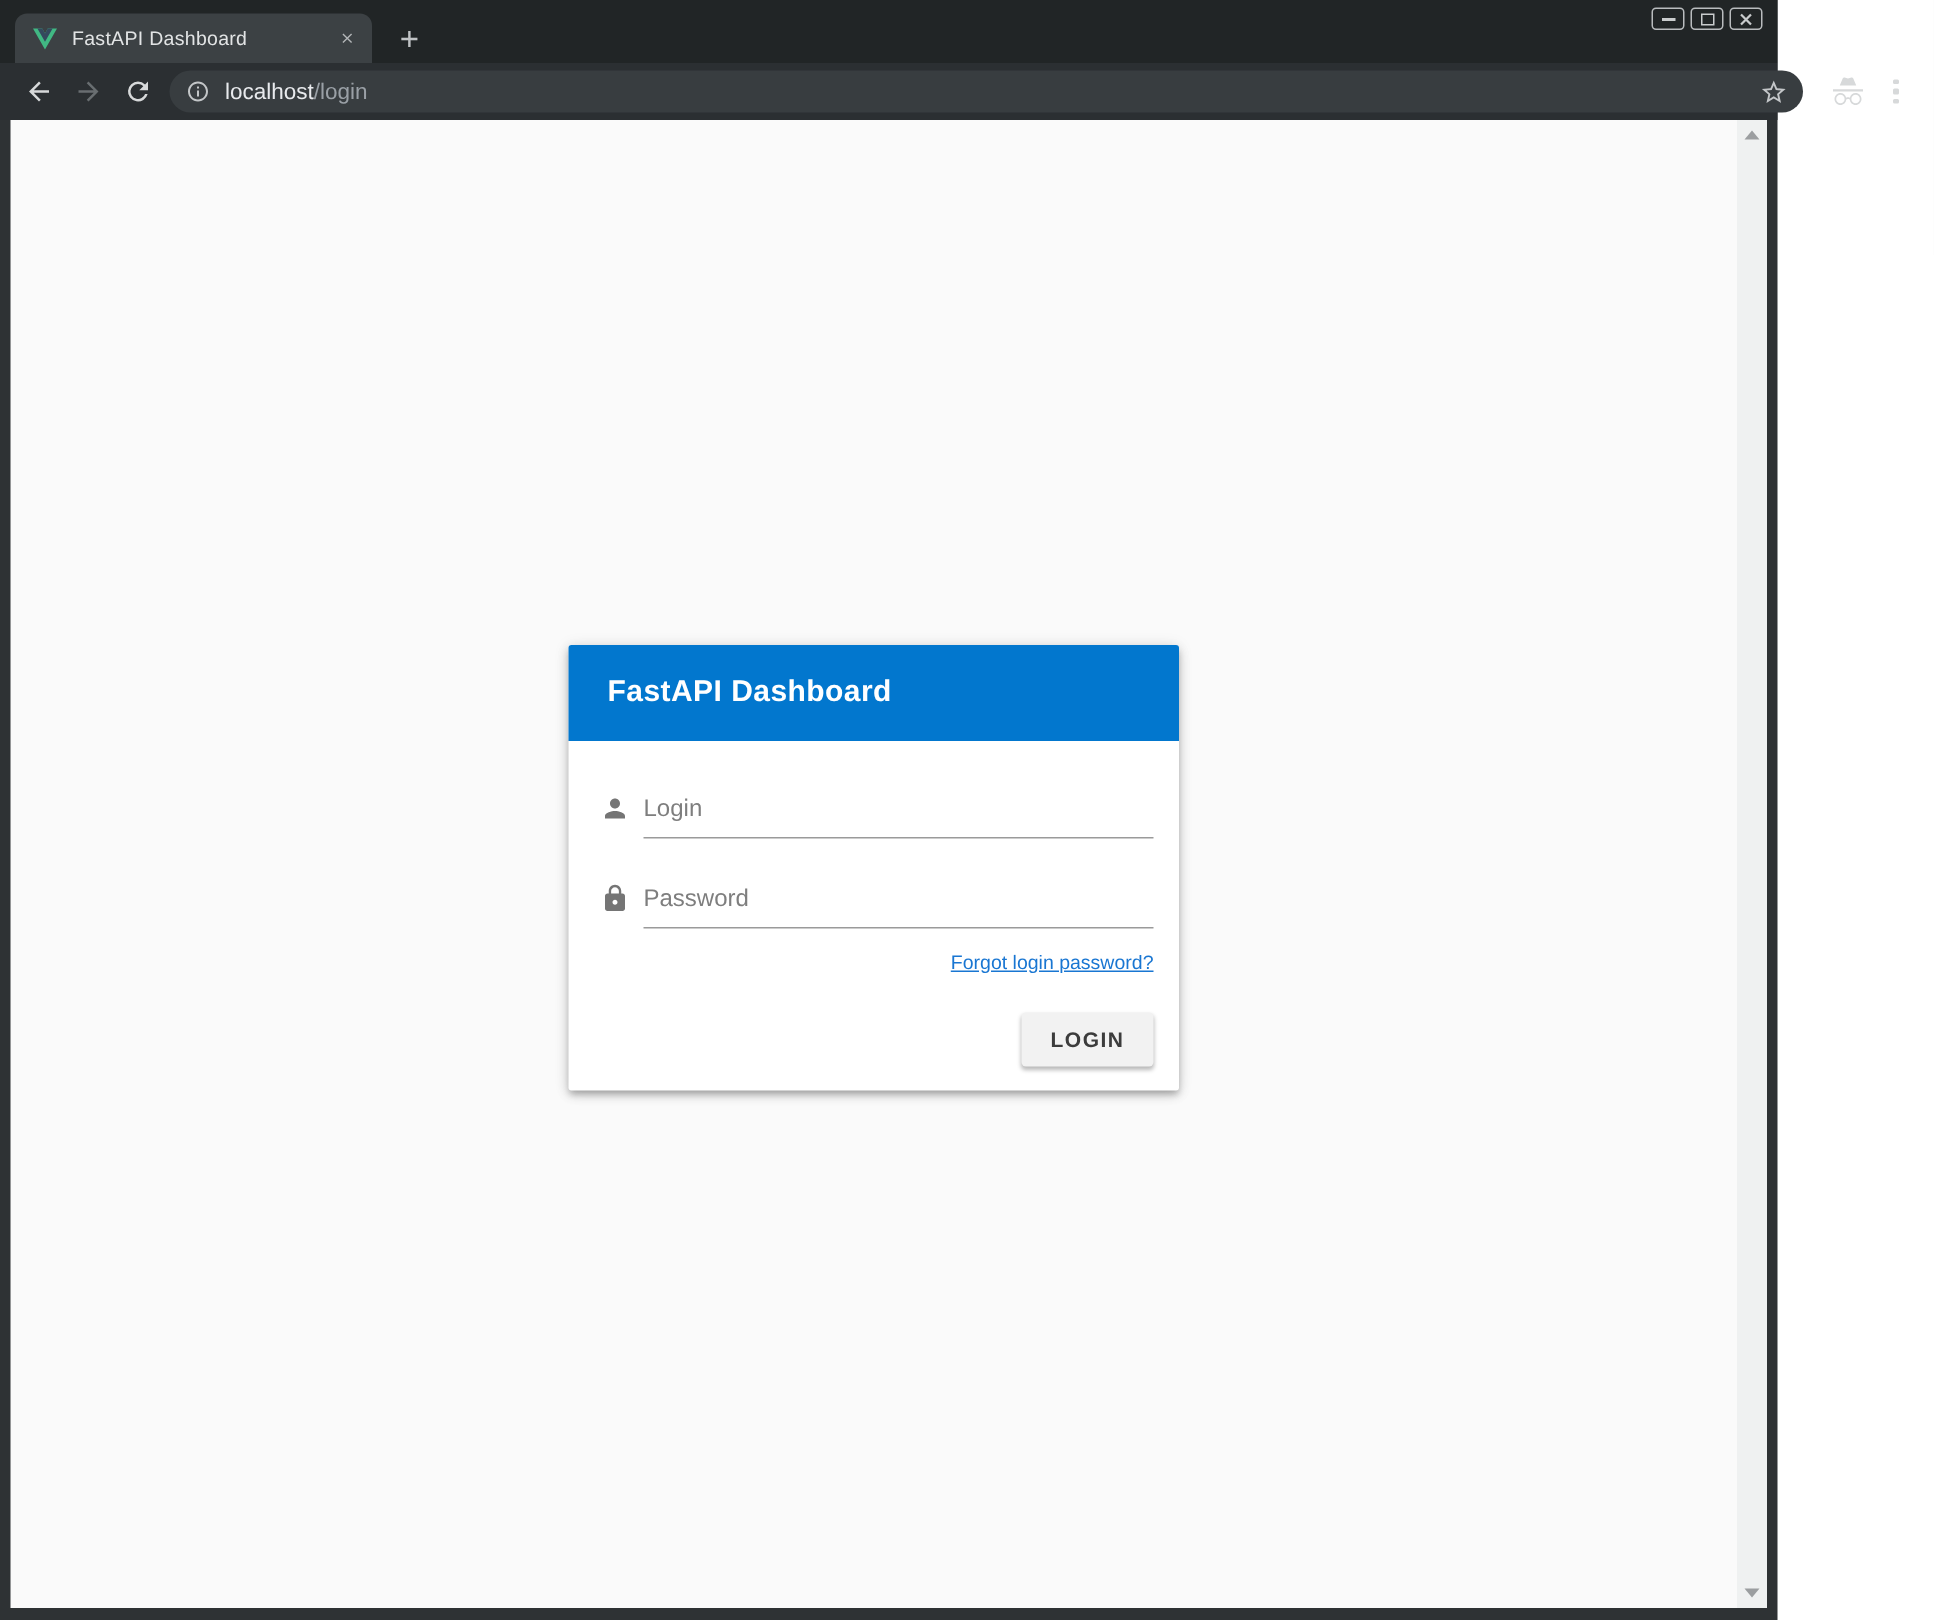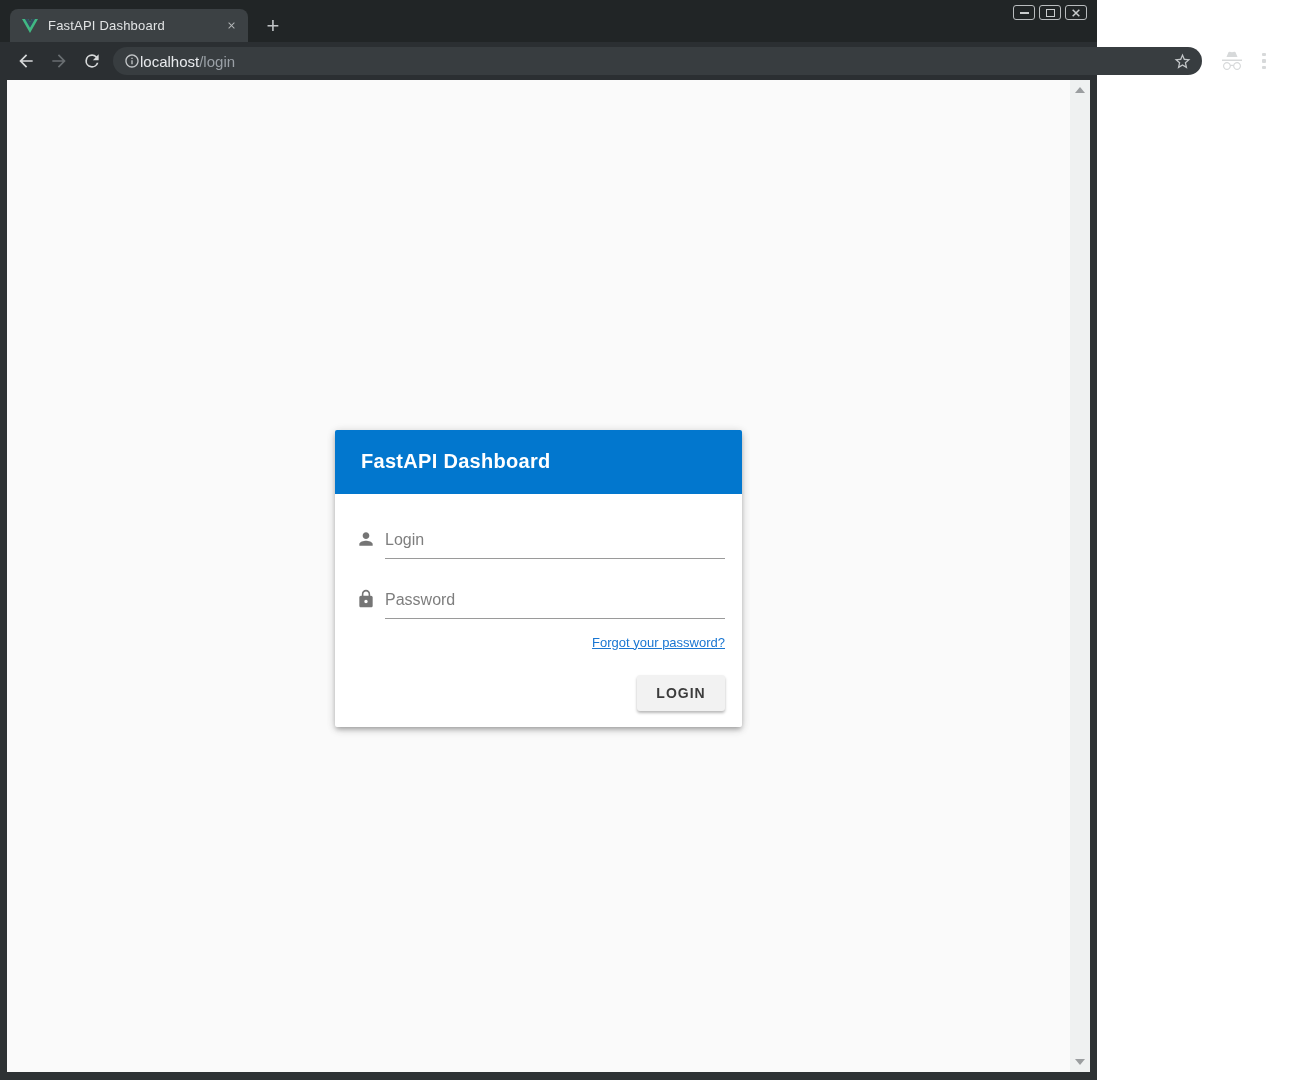--- a/index.html
+++ b/index.html
@@ -4,7 +4,7 @@
 <style>
   * { margin:0; padding:0; box-sizing:border-box; }
   html,body { width:1289px; height:1080px; overflow:hidden; font-family:"Liberation Sans", sans-serif; }
-  .window { position:relative; width:1097px; height:1080px; background:#2e3234; }
+  .window { position:relative; width:1185px; height:1080px; background:#2e3234; }
 
   
   .tabbar { position:absolute; top:0; left:0; right:0; height:42px; background:#212526; }

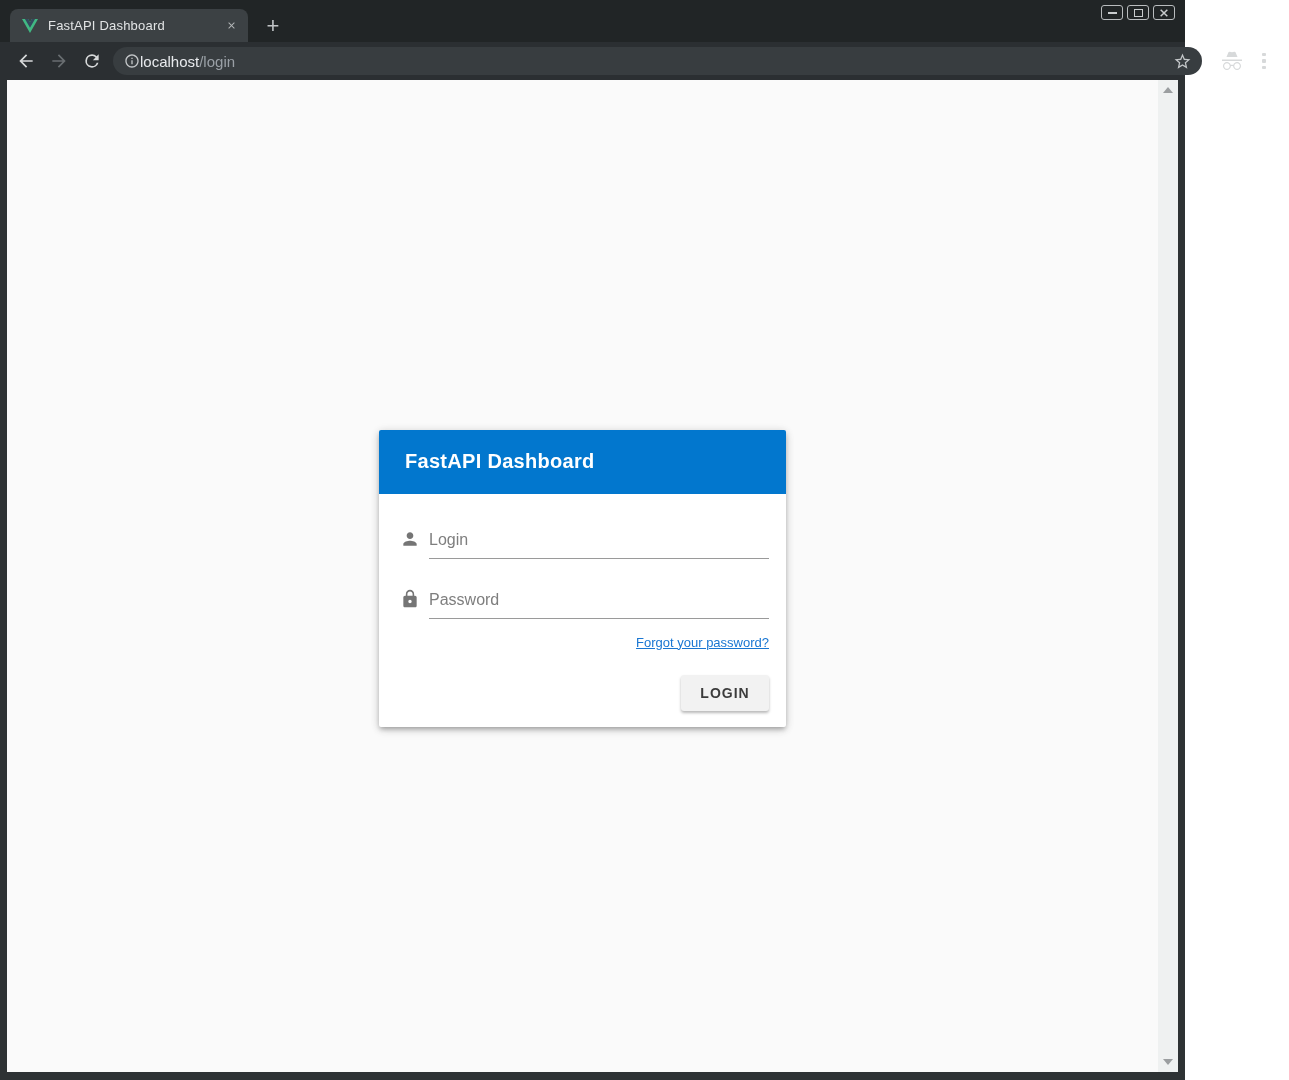--- a/index.html
+++ b/index.html
@@ -39,7 +39,7 @@
   .omnibox { position:absolute; left:113px; top:47px; width:1089px; height:28px; background:#383d40;
              border-radius:14px; display:flex; align-items:center; padding:0 10px 0 11px; }
   .info-icon svg { width:16px; height:16px; fill:#c3c6c8; display:block; }
-  .url { font-size:15px; flex:1; white-space:nowrap; }
+  .url { margin-left:10px; font-size:15px; flex:1; white-space:nowrap; }
   .url-host { color:#e8eaed; }
   .url-path { color:#9aa0a6; }
   .star-icon svg { width:19px; height:19px; fill:#c3c6c8; display:block; cursor:pointer; }

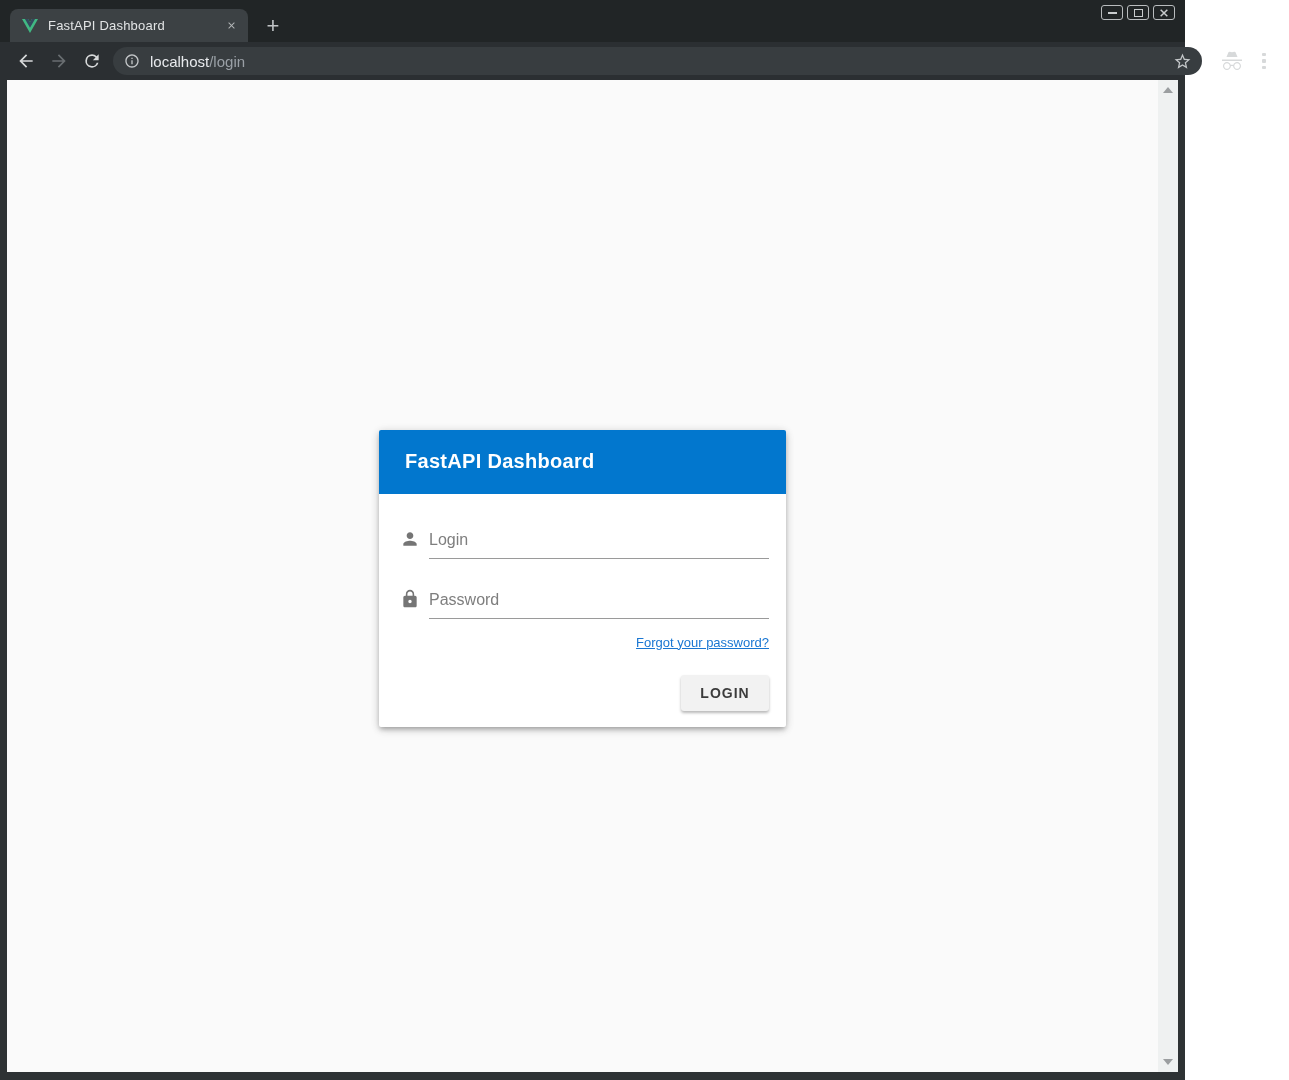--- a/index.html
+++ b/index.html
@@ -194,7 +194,7 @@
           </div>
 
           <div class="forgot-row">
-            <a class="forgot-link">Forgot your password?</a>
+            <a class="forgot-link">Forgot login password?</a>
           </div>
 
           <div class="actions">

